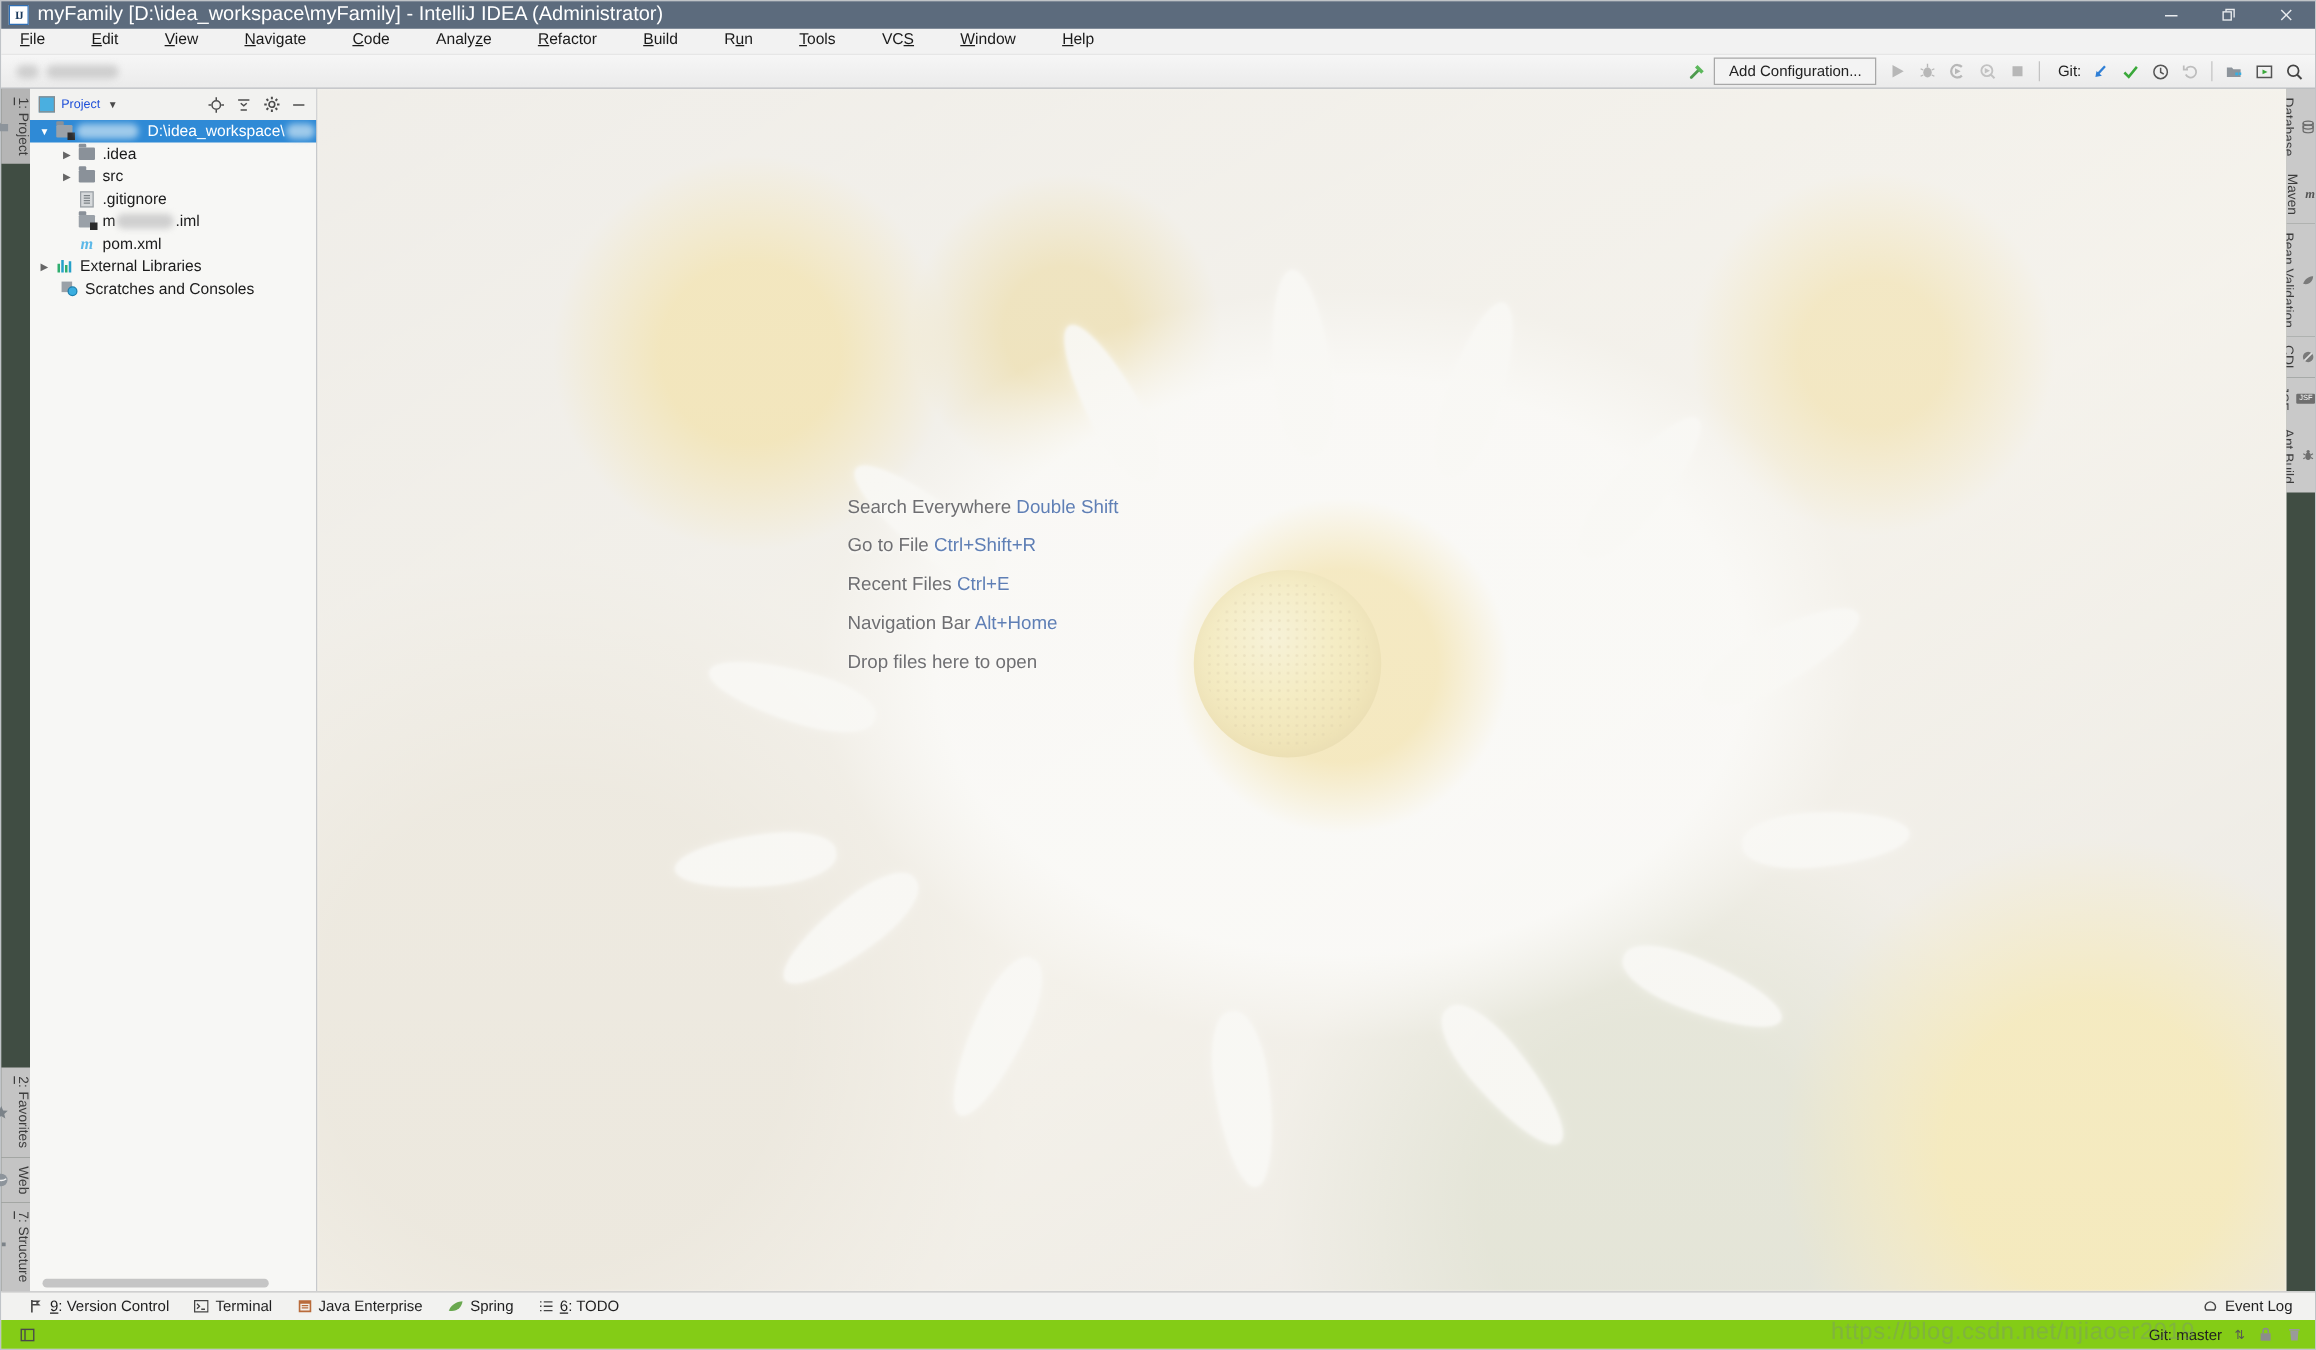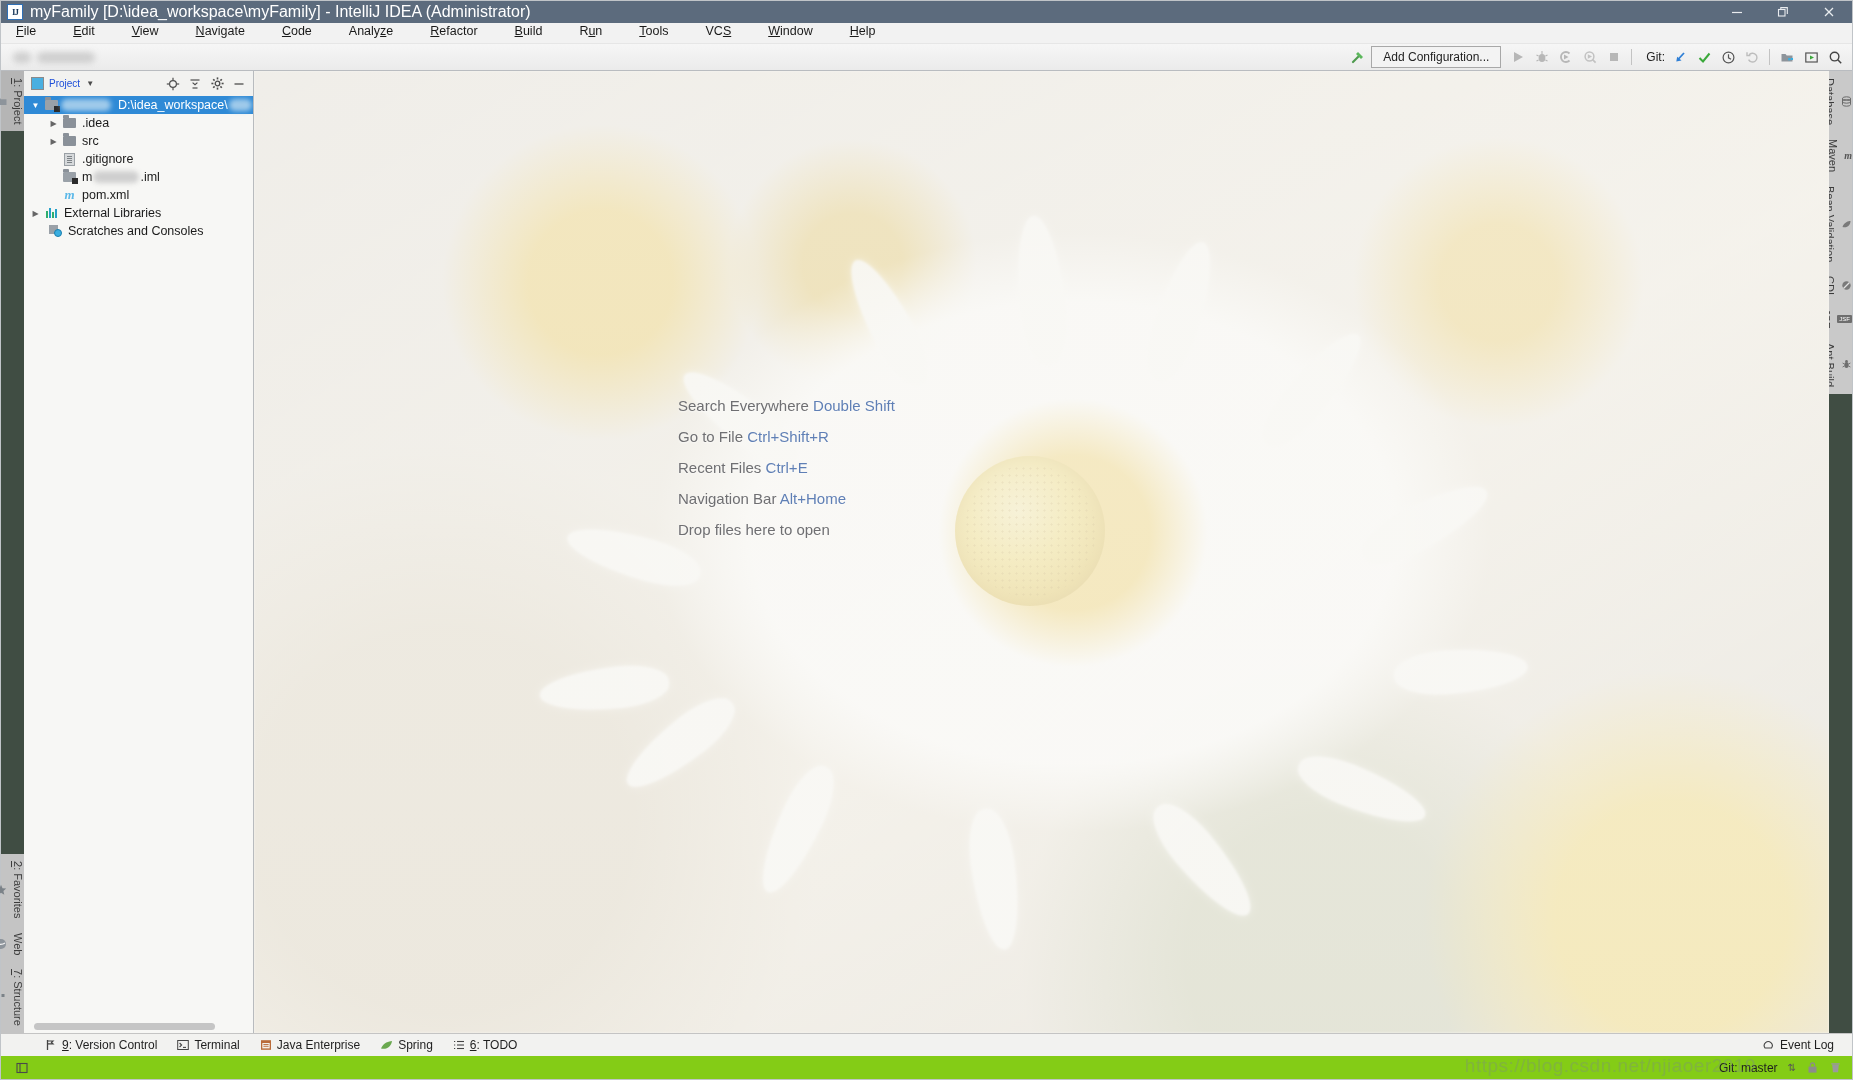--- a/index.html
+++ b/index.html
@@ -388,7 +388,7 @@
     align-items: center;
     flex: 0 0 auto;
     border-top: 1px solid #c4c4c4;
-    padding-left: 34px;
+    padding-left: 12px;
     position: relative;
     z-index: 25;
   }

